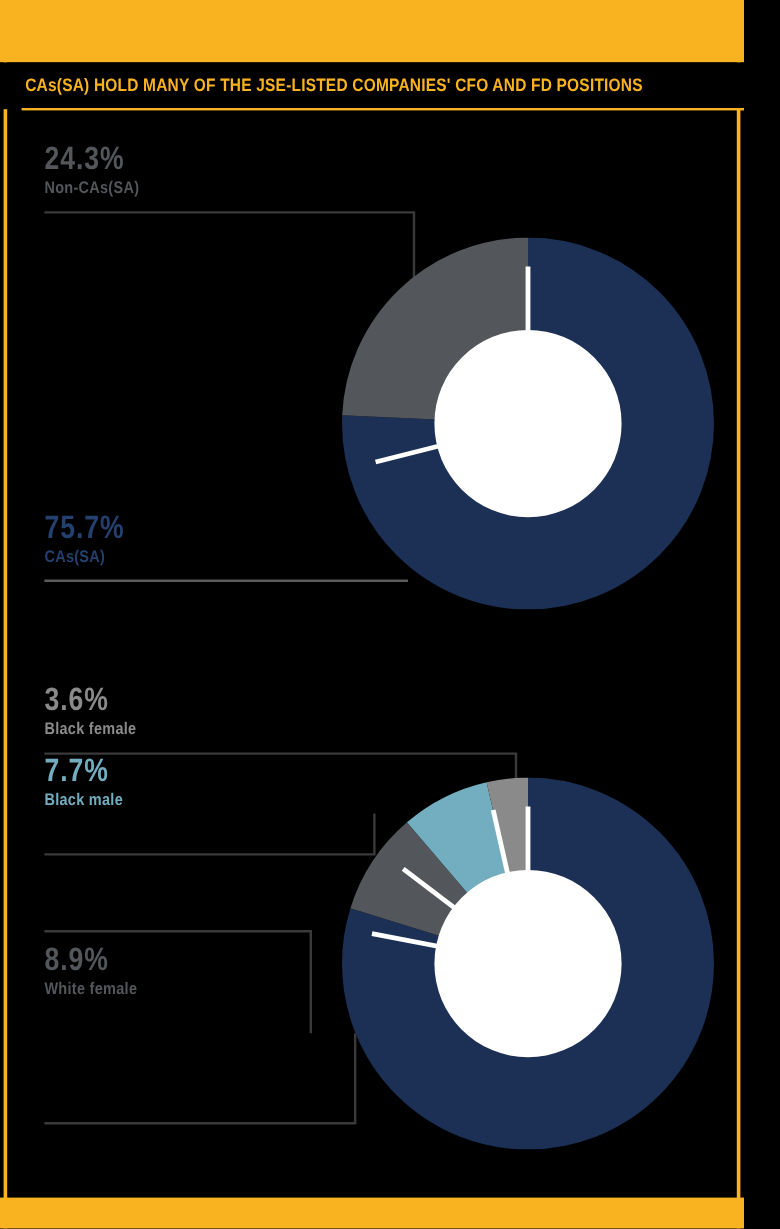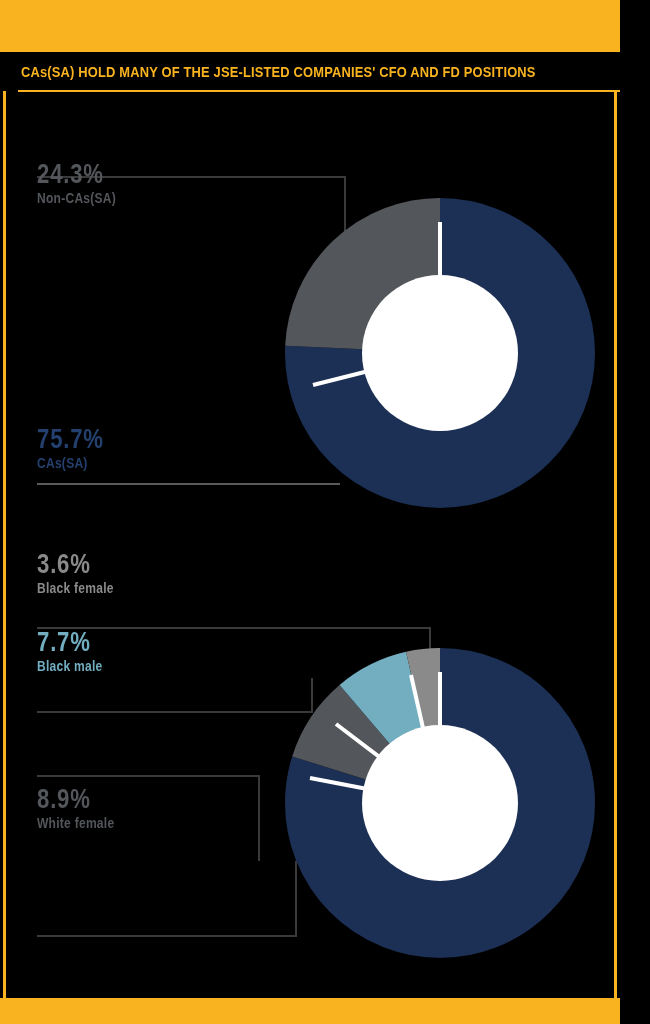--- a/index.html
+++ b/index.html
@@ -199,7 +199,7 @@
     <circle cx="155" cy="155" r="78" fill="#ffffff"></circle>
   </svg>
 
-  <div class="callout" style="left:37px; top:118px;margin-top:42px;">
+  <div class="callout" style="left:37px; top:118px;">
     <div class="pct" style="color:#53565a;">24.3%</div>
     <div class="cat" style="color:#53565a;">Non-CAs(SA)</div>
   </div>

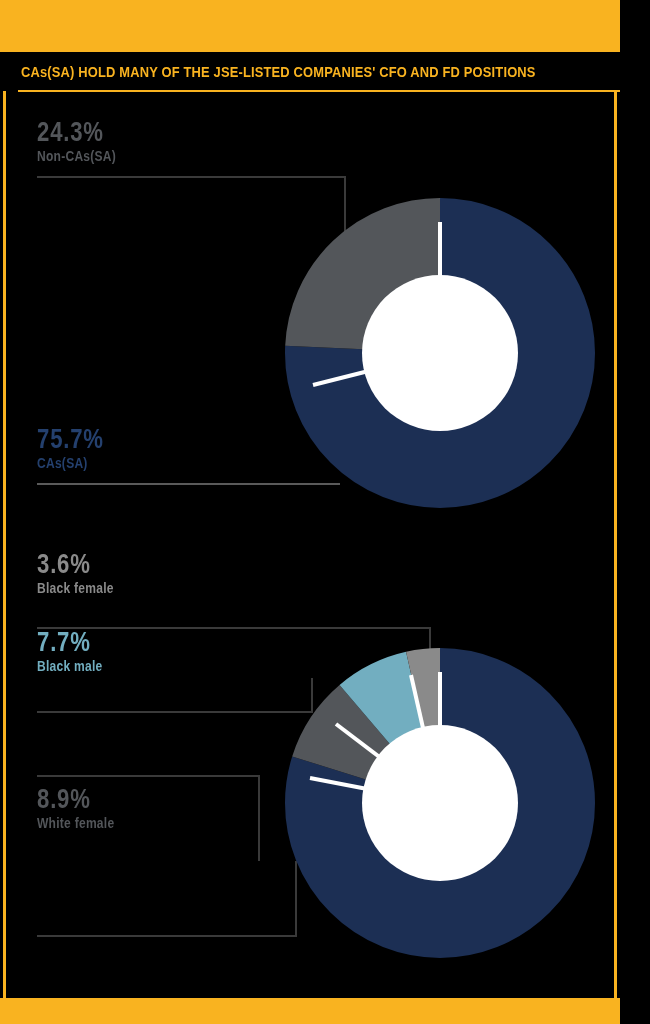--- a/index.html
+++ b/index.html
@@ -209,7 +209,7 @@
     <div class="cat" style="color:#24406e;">CAs(SA)</div>
   </div>
 
-  <div class="callout" style="left:37px; top:550px;">
+  <div class="callout" style="left:37px; top:569px;">
     <div class="pct" style="color:#8a8a8a;">3.6%</div>
     <div class="cat" style="color:#8a8a8a;">Black female</div>
   </div>

